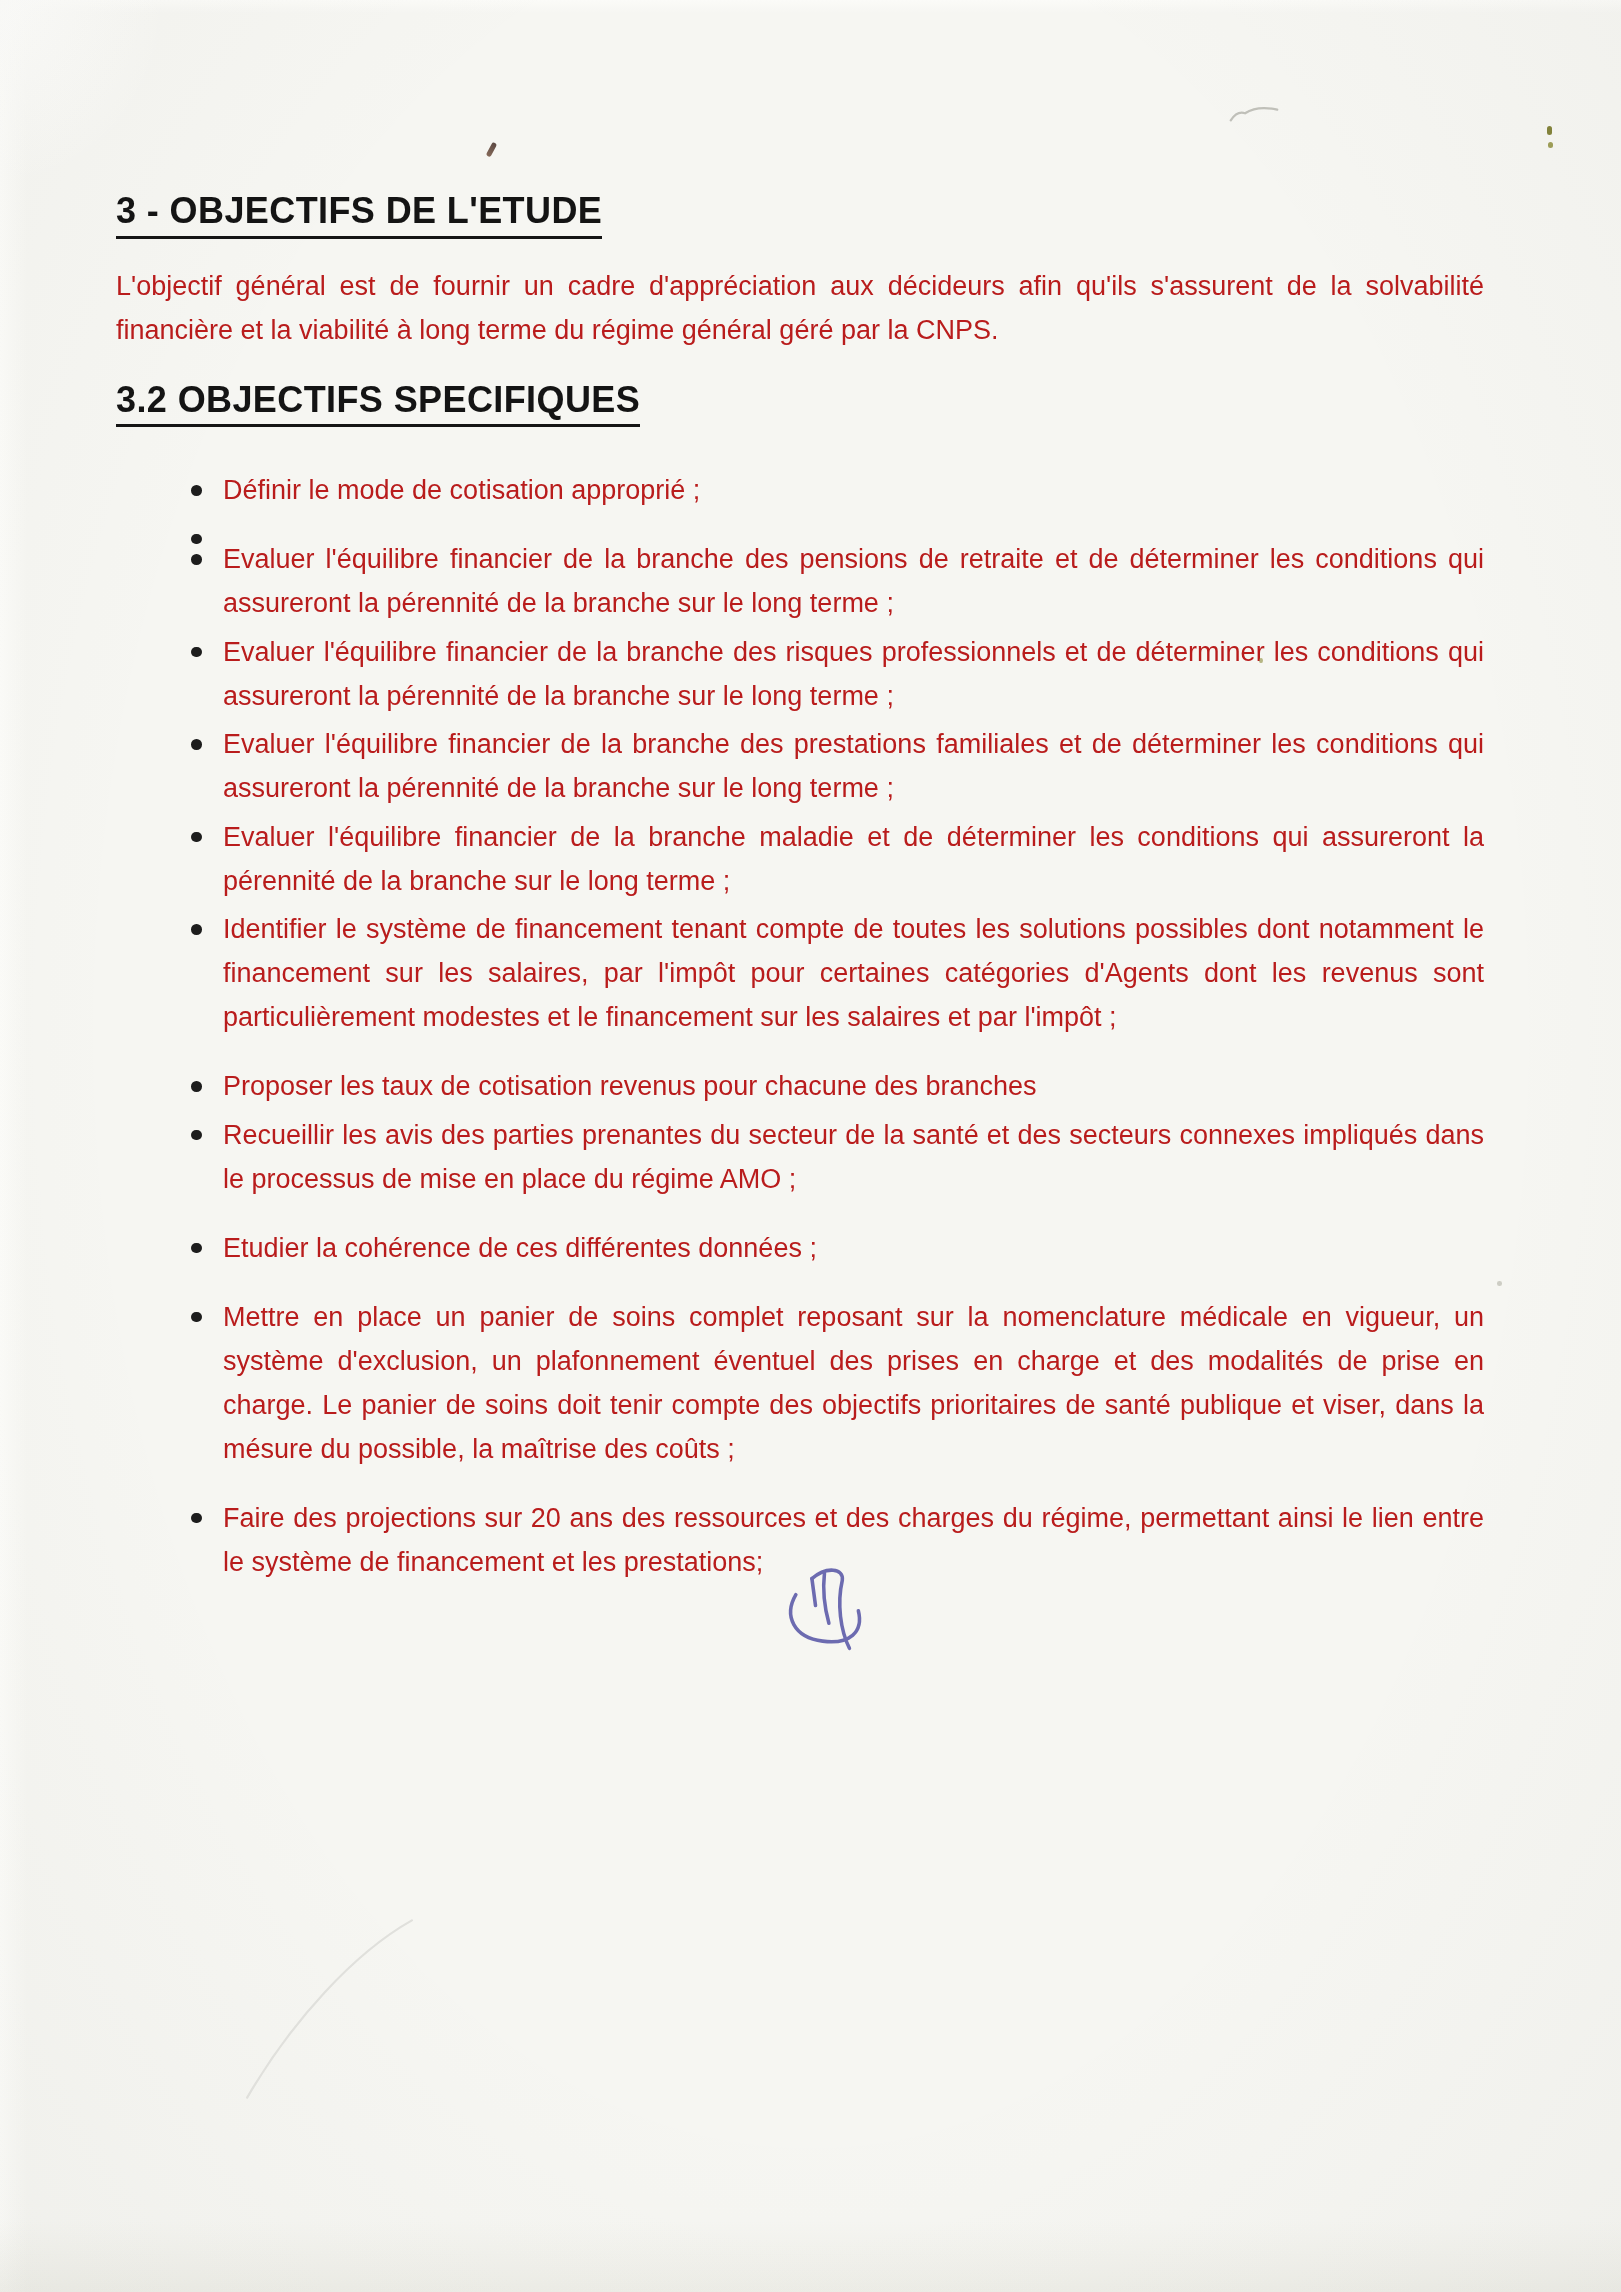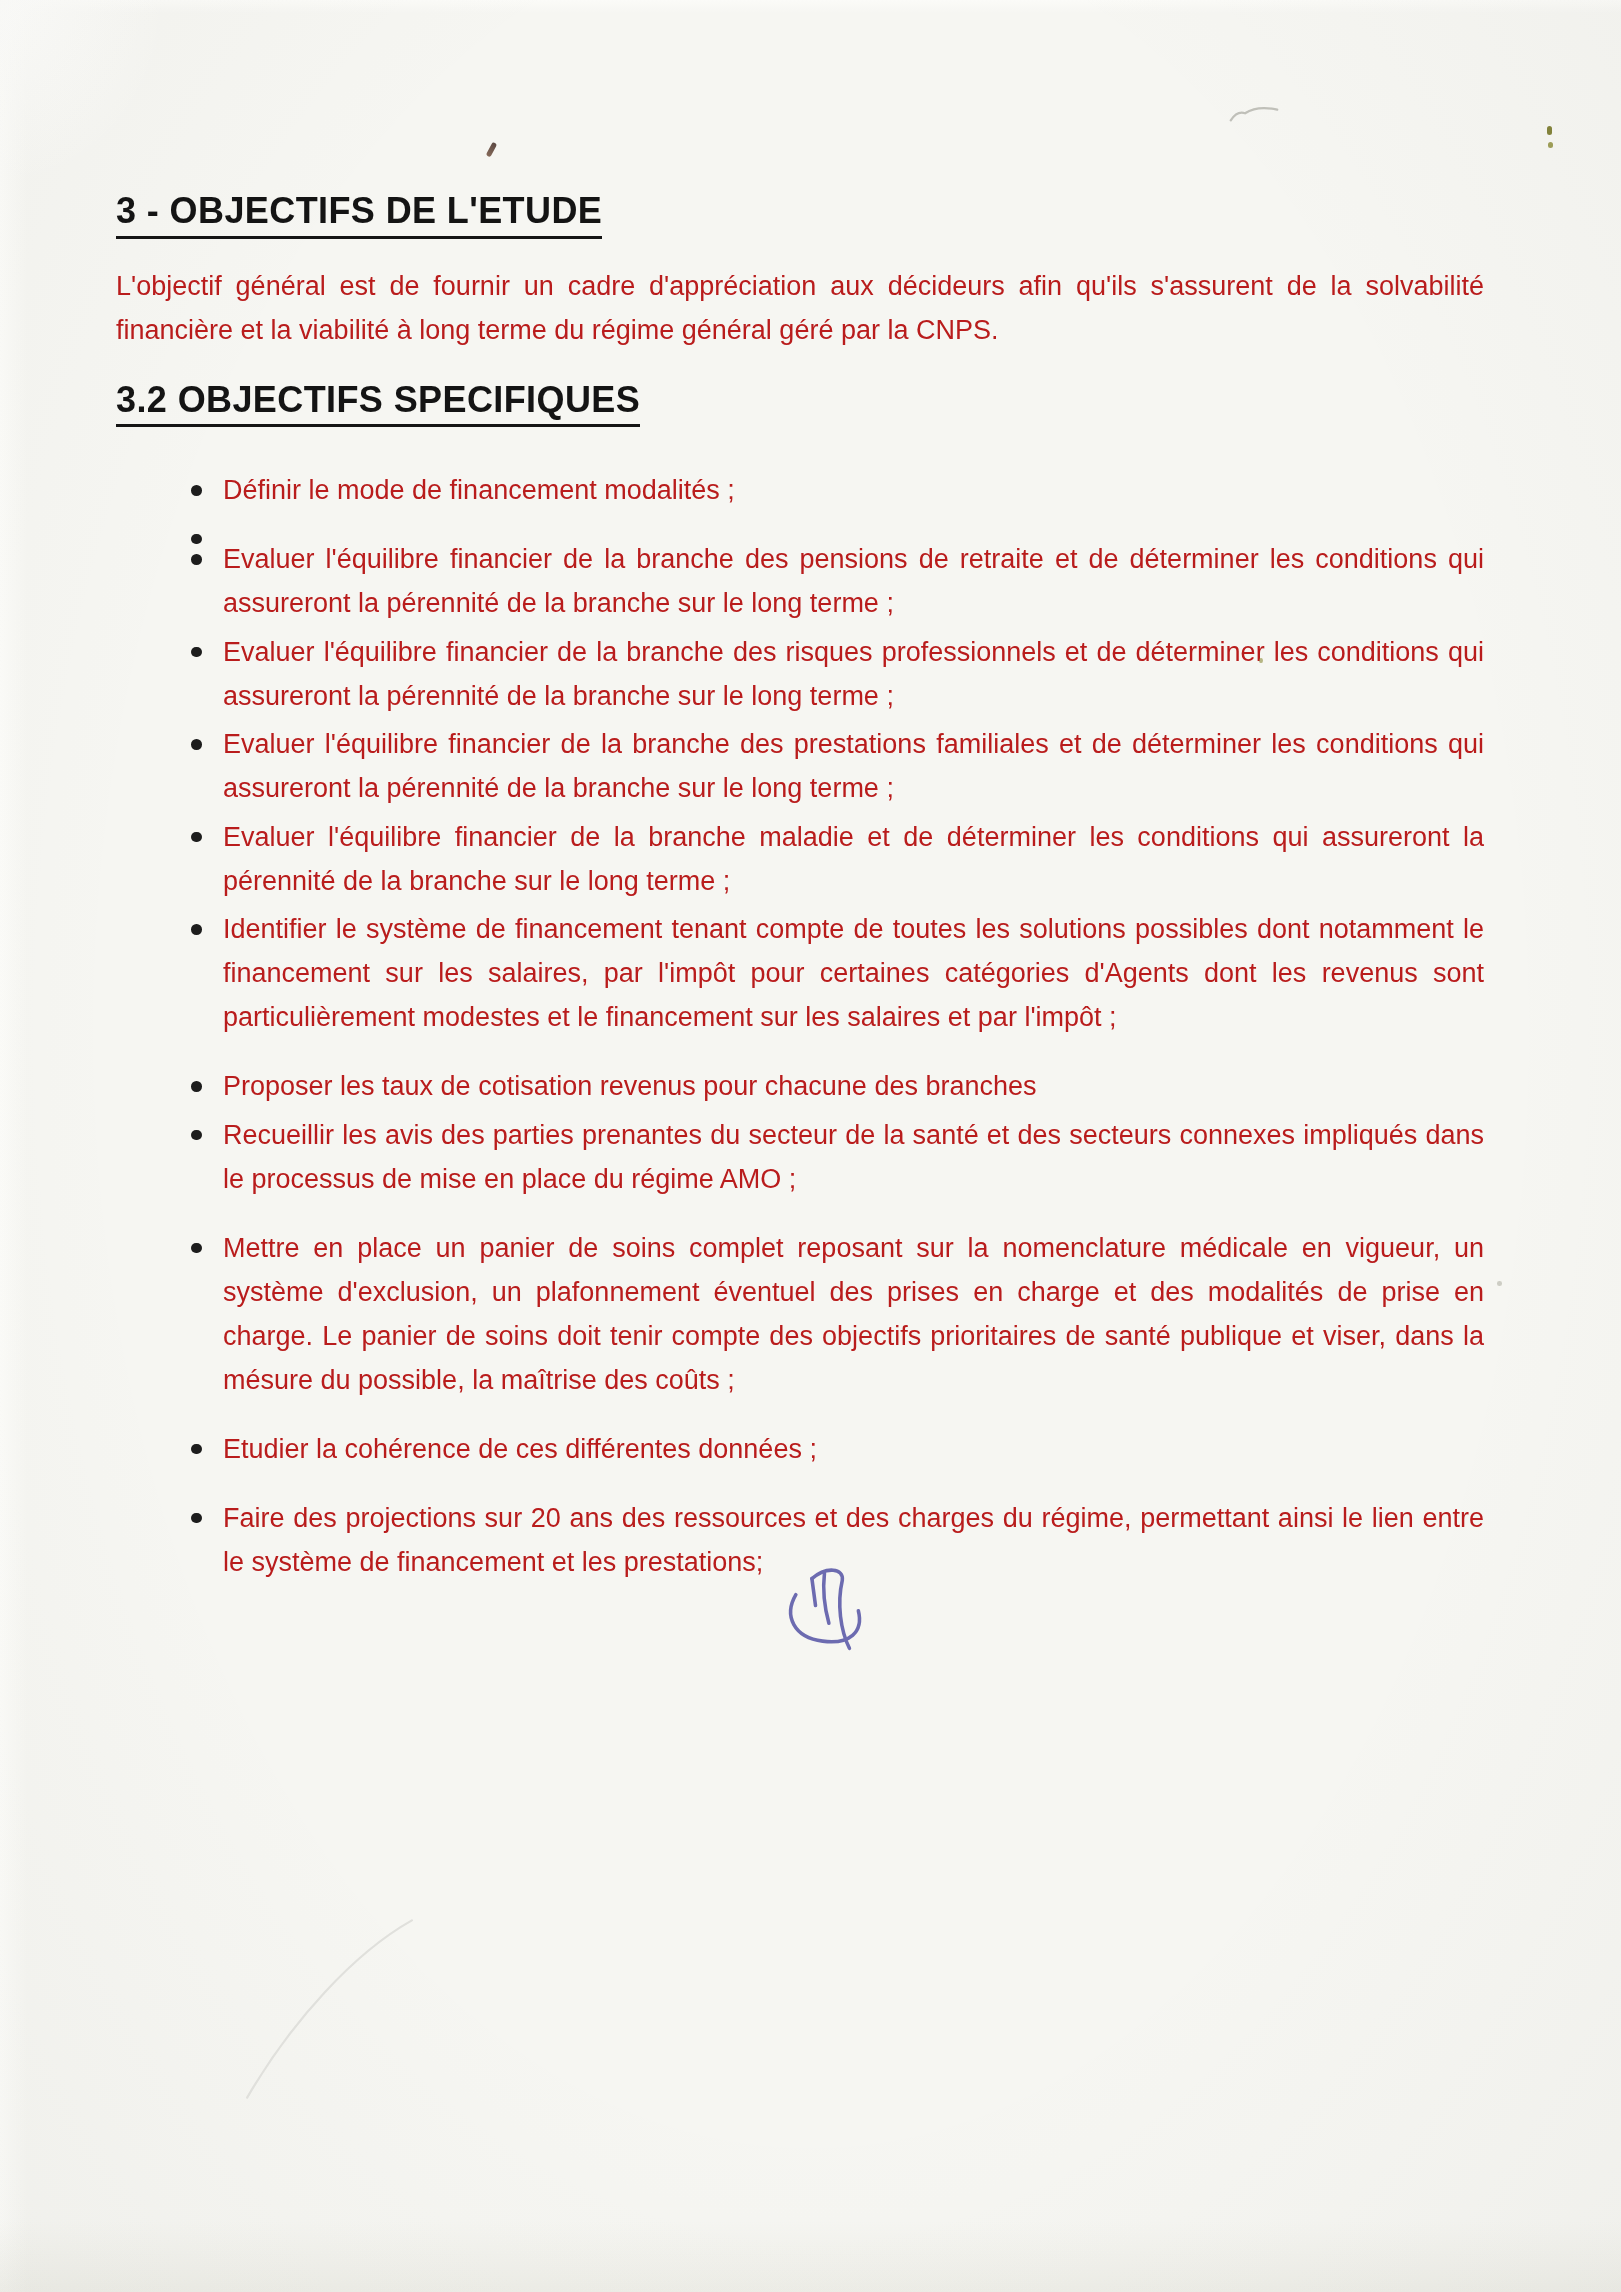--- a/index.html
+++ b/index.html
@@ -163,7 +163,7 @@
     <ul class="objectives body-text">
       <li>
         <span class="dot"></span>
-        <span>Définir le mode de financement modalités ;</span>
+        <span>Définir le mode de cotisation approprié ;</span>
       </li>
       <li>
         <span class="dot"></span>

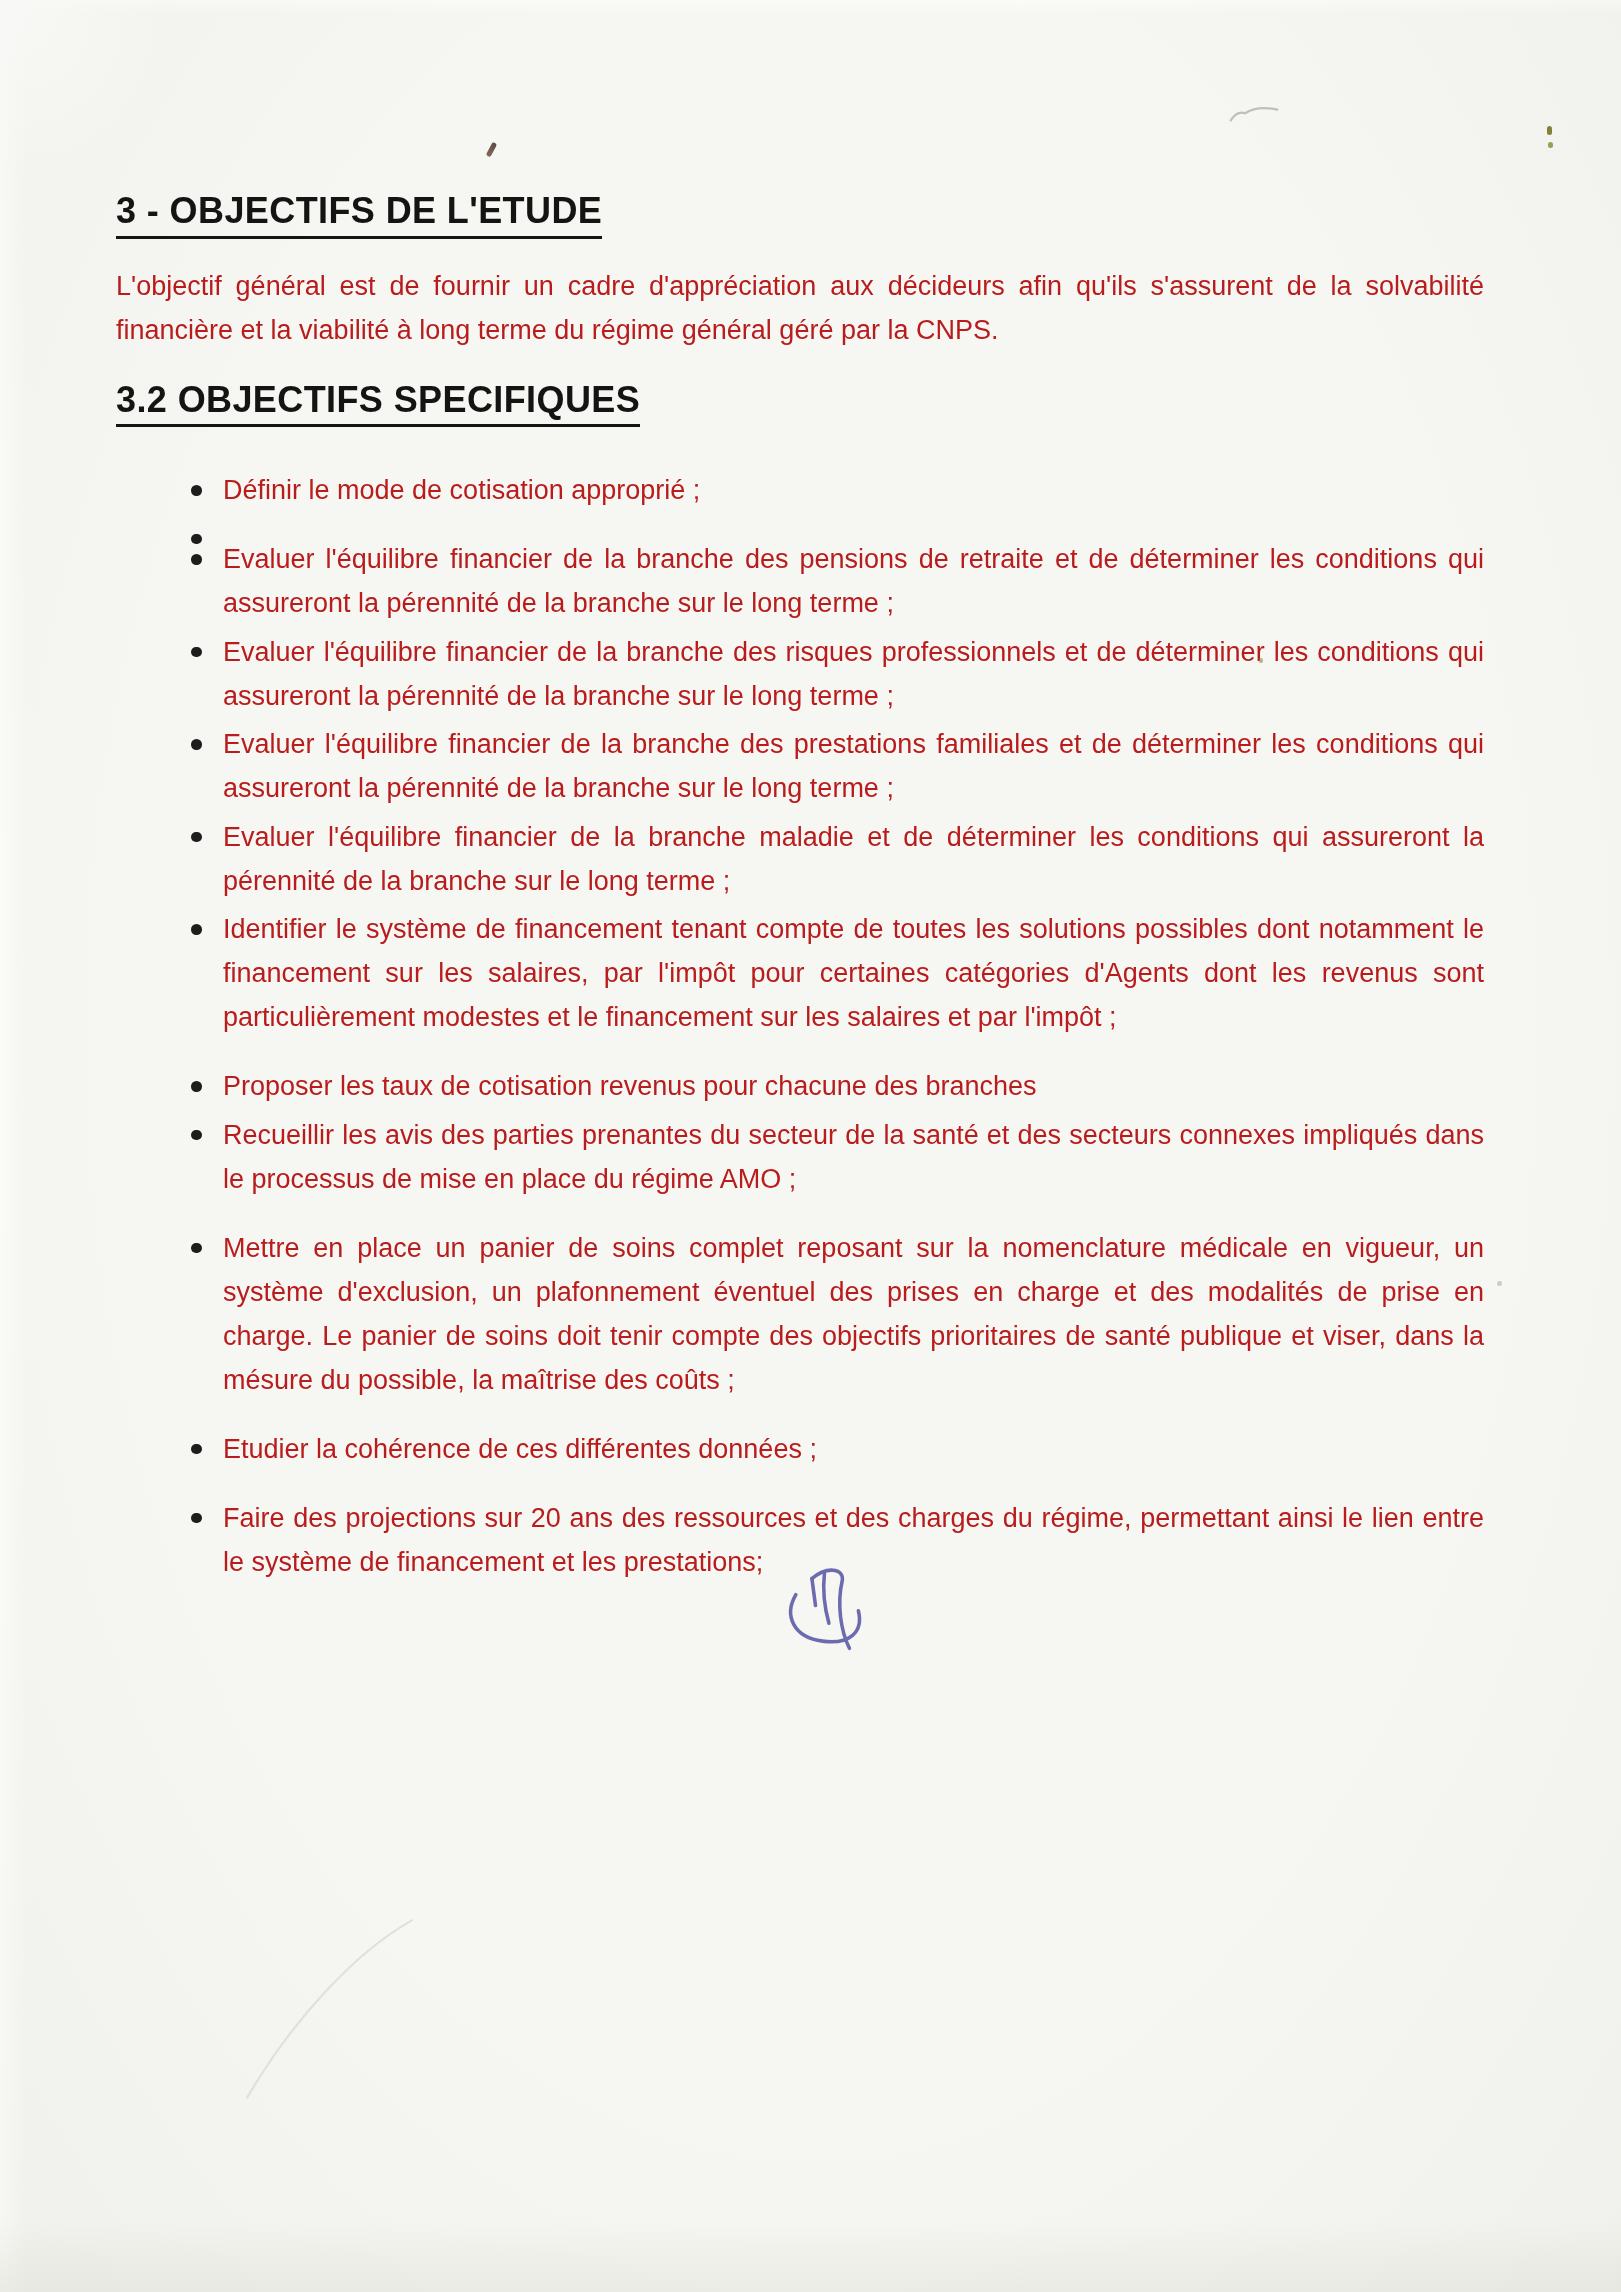--- a/index.html
+++ b/index.html
@@ -198,11 +198,11 @@
       </li>
       <li class="gap-before">
         <span class="dot"></span>
+        <span>Etudier la cohérence de ces différentes données ;</span>
+      </li>
+      <li class="gap-before">
+        <span class="dot"></span>
         <span>Mettre en place un panier de soins complet reposant sur la nomenclature médicale en vigueur, un système d'exclusion, un plafonnement éventuel des prises en charge et des modalités de prise en charge. Le panier de soins doit tenir compte des objectifs prioritaires de santé publique et viser, dans la mésure du possible, la maîtrise des coûts ;</span>
-      </li>
-      <li class="gap-before">
-        <span class="dot"></span>
-        <span>Etudier la cohérence de ces différentes données ;</span>
       </li>
       <li class="gap-before">
         <span class="dot"></span>

